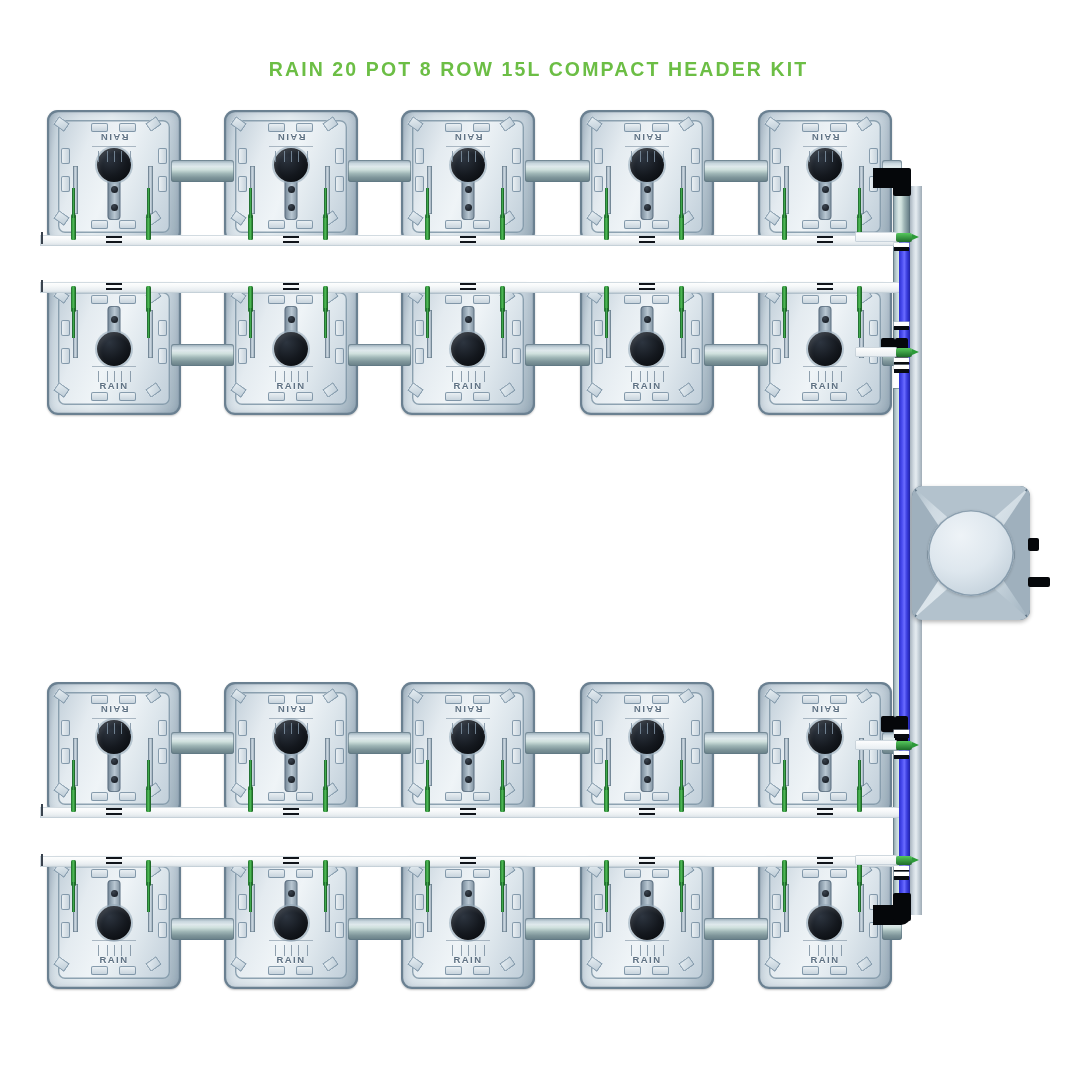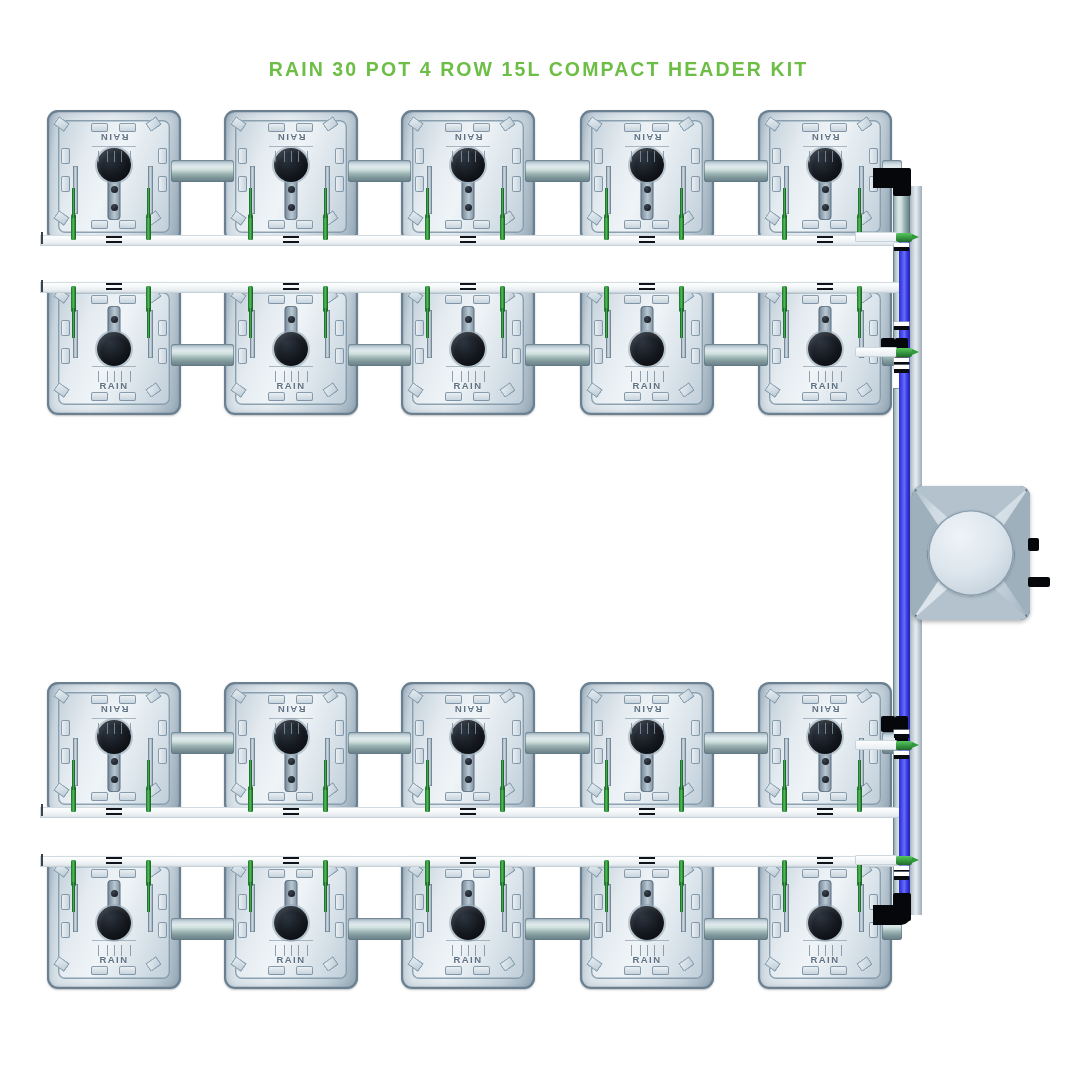--- a/index.html
+++ b/index.html
@@ -263,7 +263,7 @@
 
 <div id="stage">
 
-  <div id="title">RAIN 30 POT 4 ROW 15L COMPACT HEADER KIT</div>
+  <div id="title">RAIN 20 POT 8 ROW 15L COMPACT HEADER KIT</div>
 
   <div id="rows-layer">
       <div class="row" style="top: 110px;">

